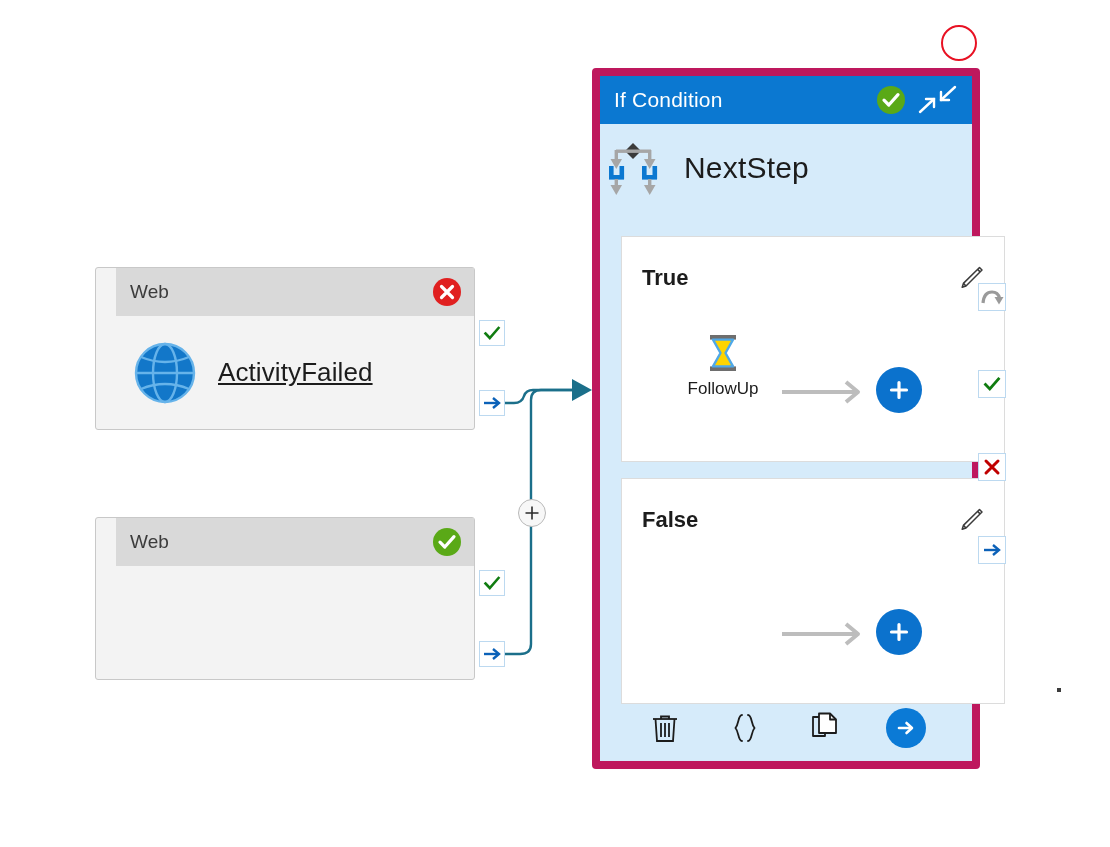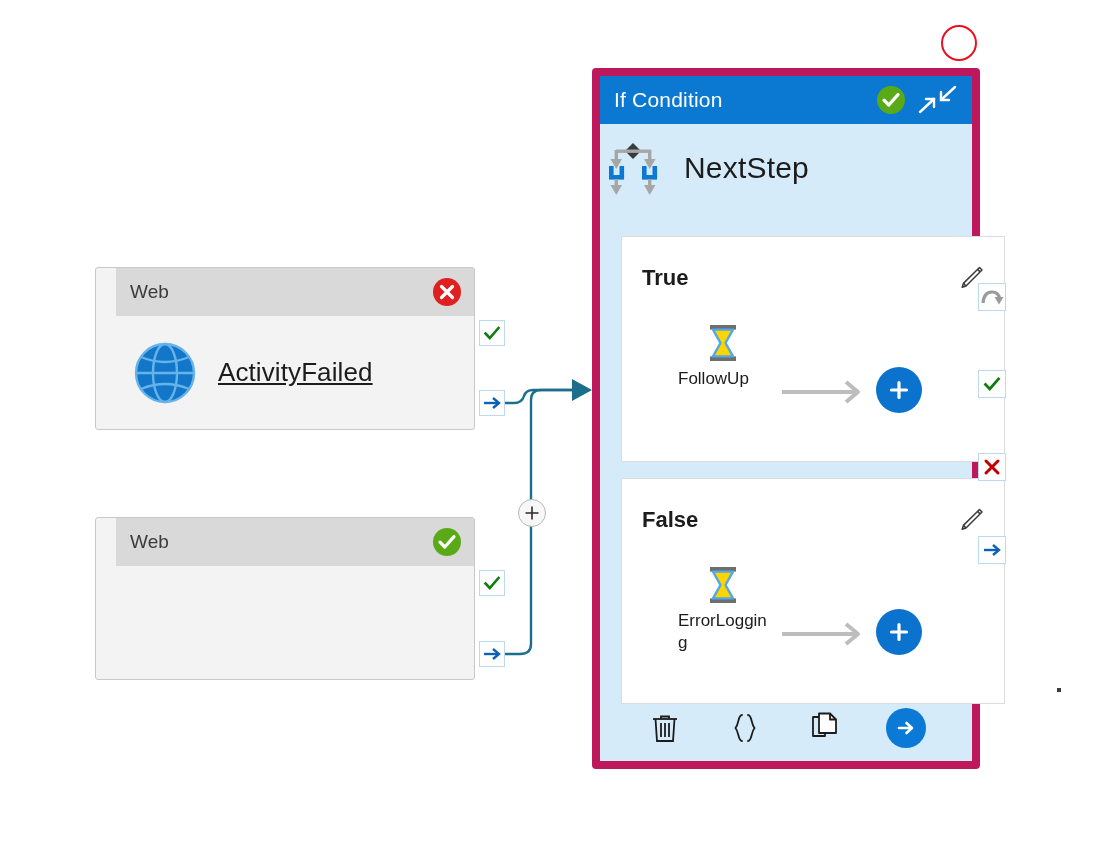--- a/index.html
+++ b/index.html
@@ -163,9 +163,9 @@
   .branch-step {
     position: absolute;
     left: 56px;
-    top: 85px;
+    top: 95px;
     width: 90px;
-    text-align: left;
+    text-align: center;
   }
   .branch-step-label {
     margin-top: 4px;

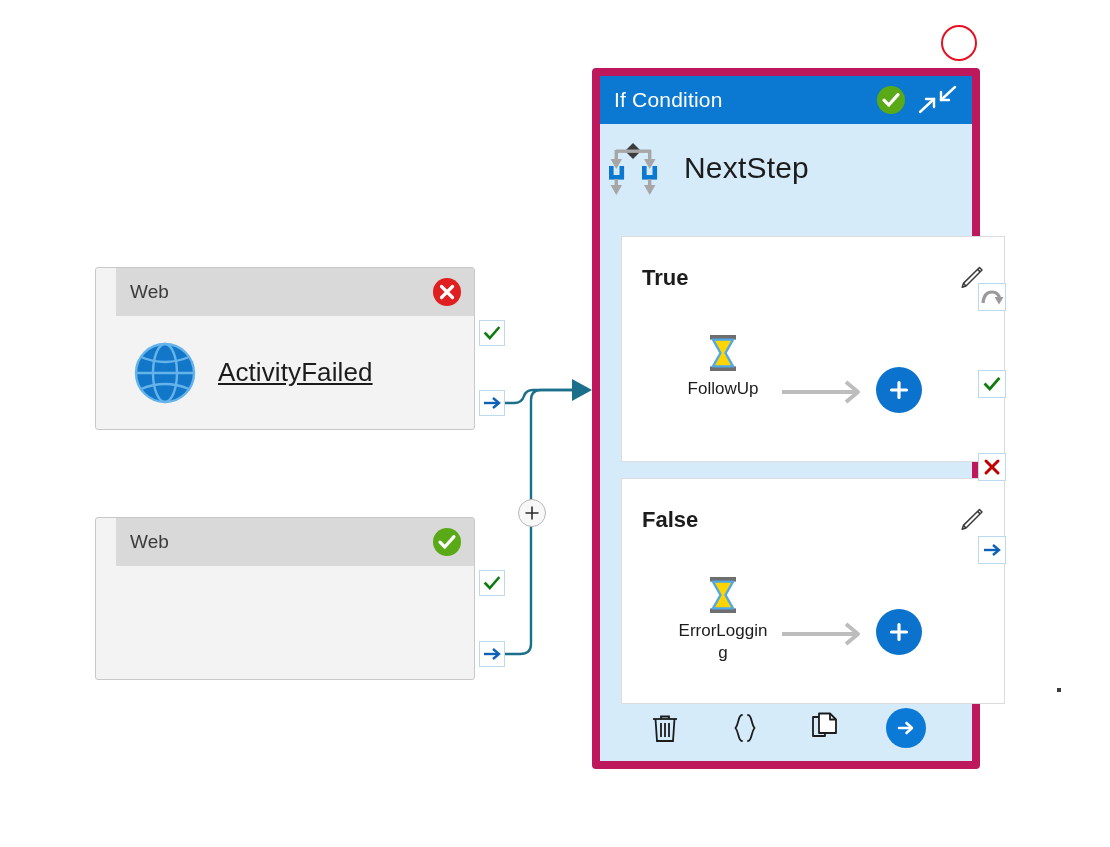--- a/index.html
+++ b/index.html
@@ -460,16 +460,6 @@
       </svg>
     </span>
 
-    <div class="branch-step">
-      <span>
-        <svg width="42" height="42" viewBox="0 0 42 42" style="margin:0 auto;">
-          <rect x="8" y="3" width="26" height="4.6" fill="#6e6e6e"></rect>
-          <rect x="8" y="34.4" width="26" height="4.6" fill="#6e6e6e"></rect>
-          <path d="M11 7.6 L31 7.6 L23.5 21 L31 34.4 L11 34.4 L18.5 21 Z" fill="#ffd400" stroke="#4fa8e8" stroke-width="2.4" stroke-linejoin="round"></path>
-        </svg>
-      </span>
-      <div class="branch-step-label noselect">ErrorLogging</div>
-    </div>
 
     <span class="branch-arrow">
       <svg width="90" height="24" viewBox="0 0 90 24">

